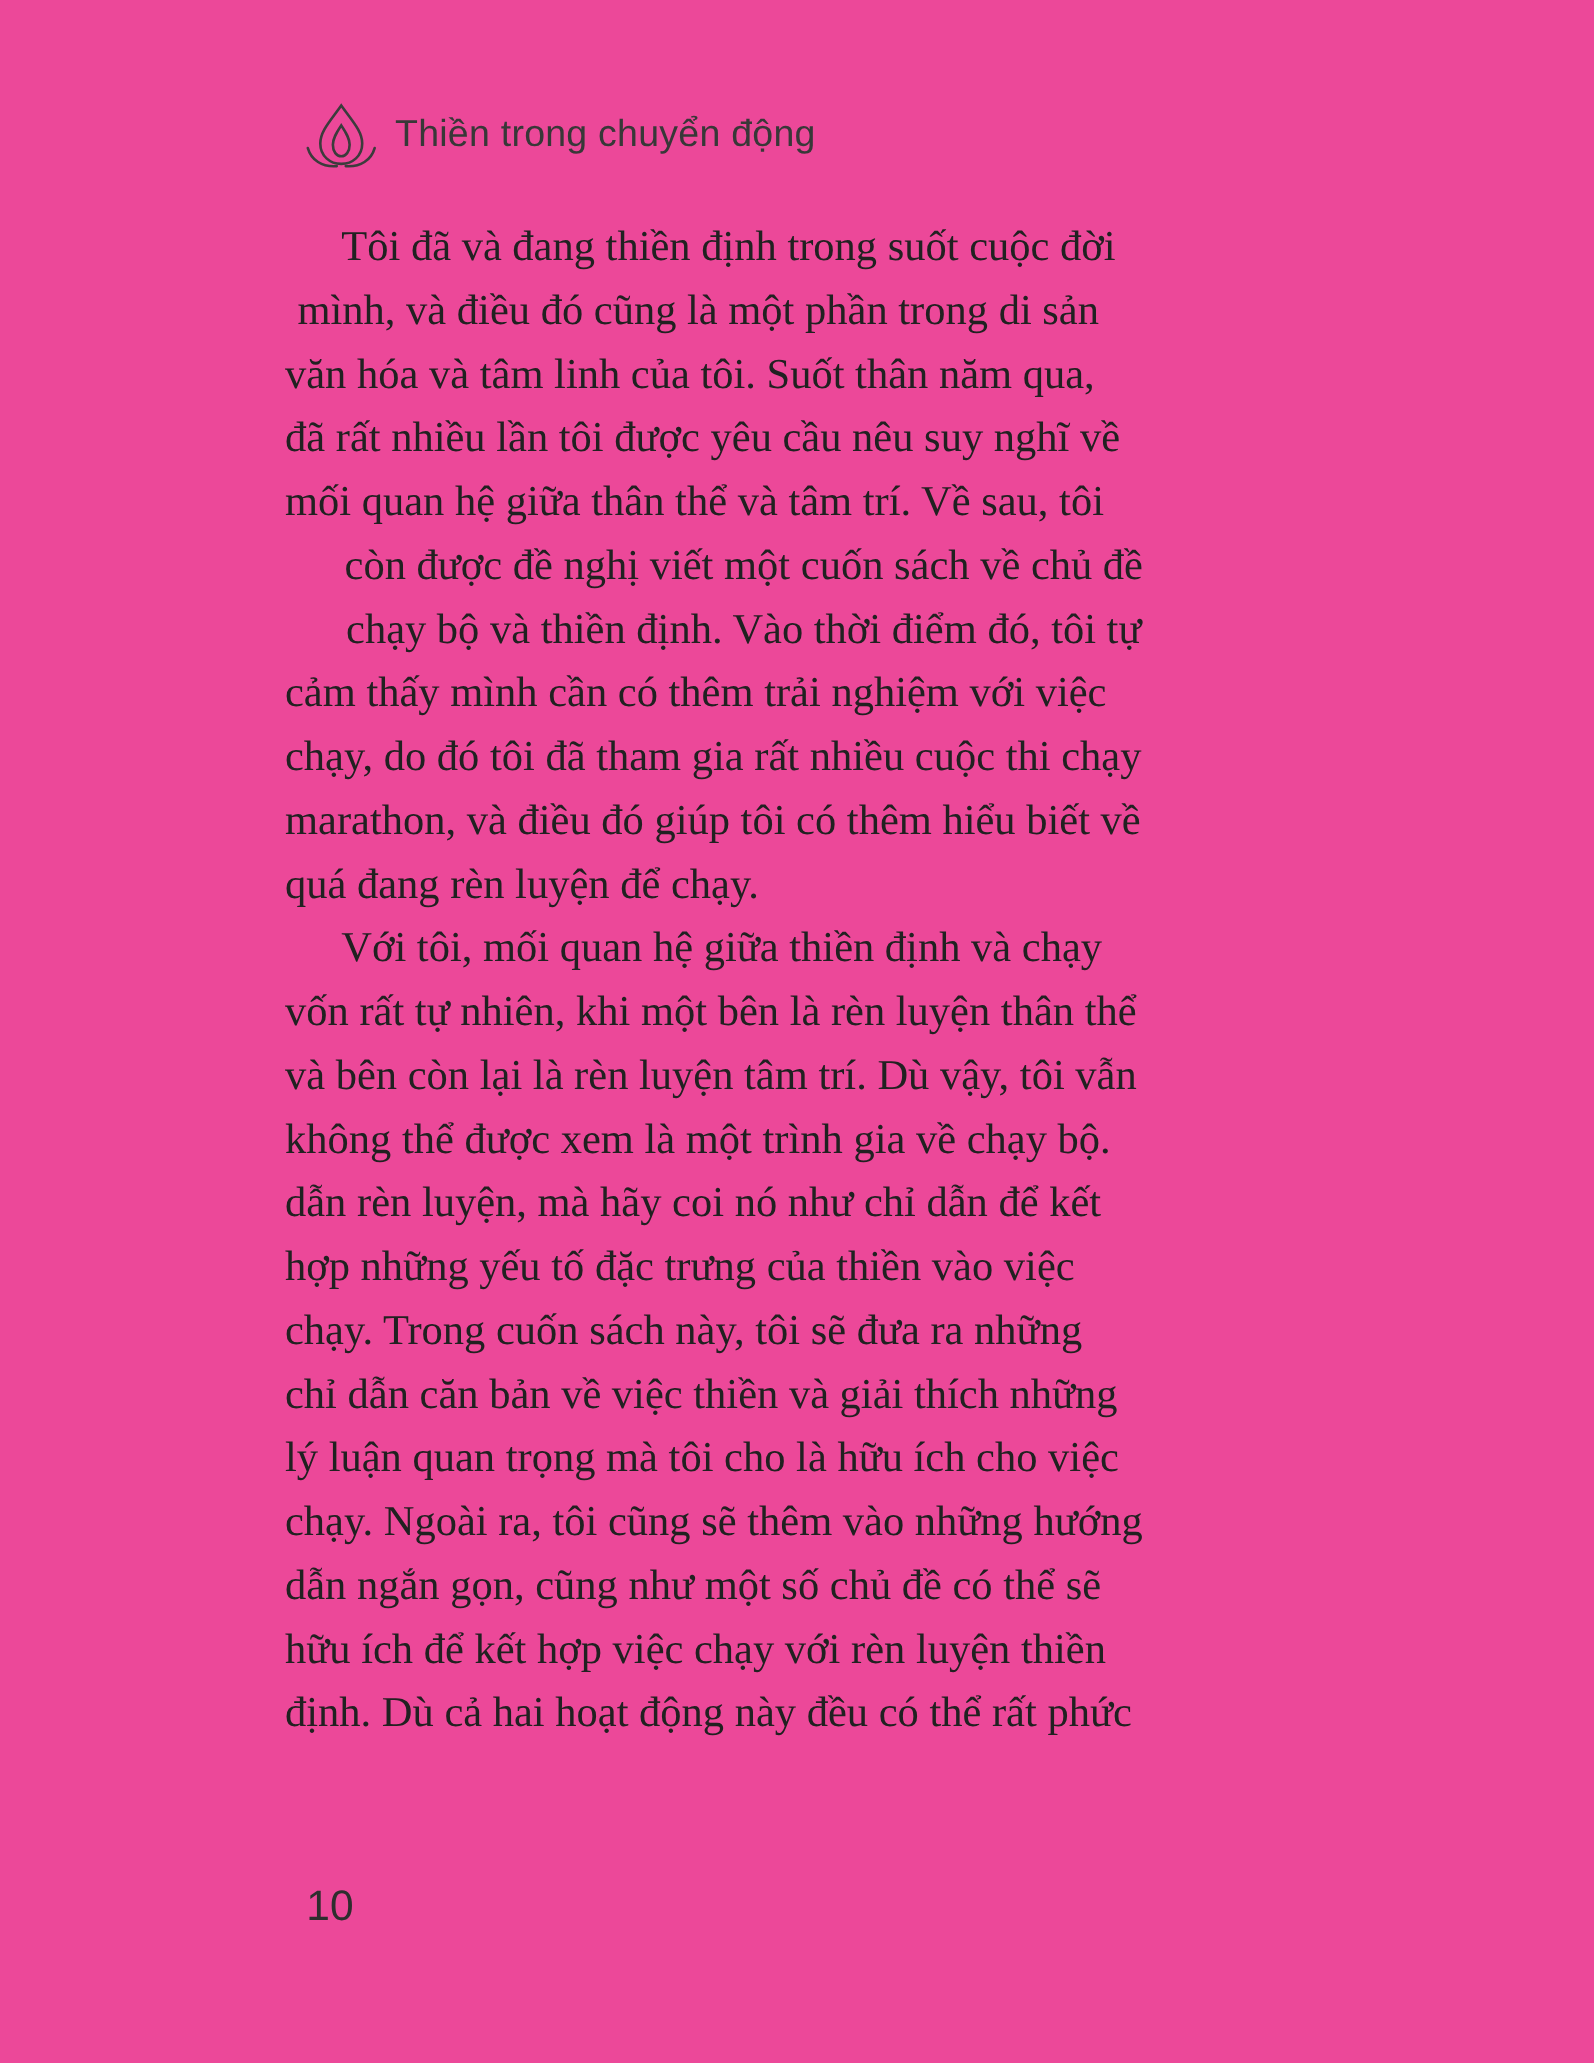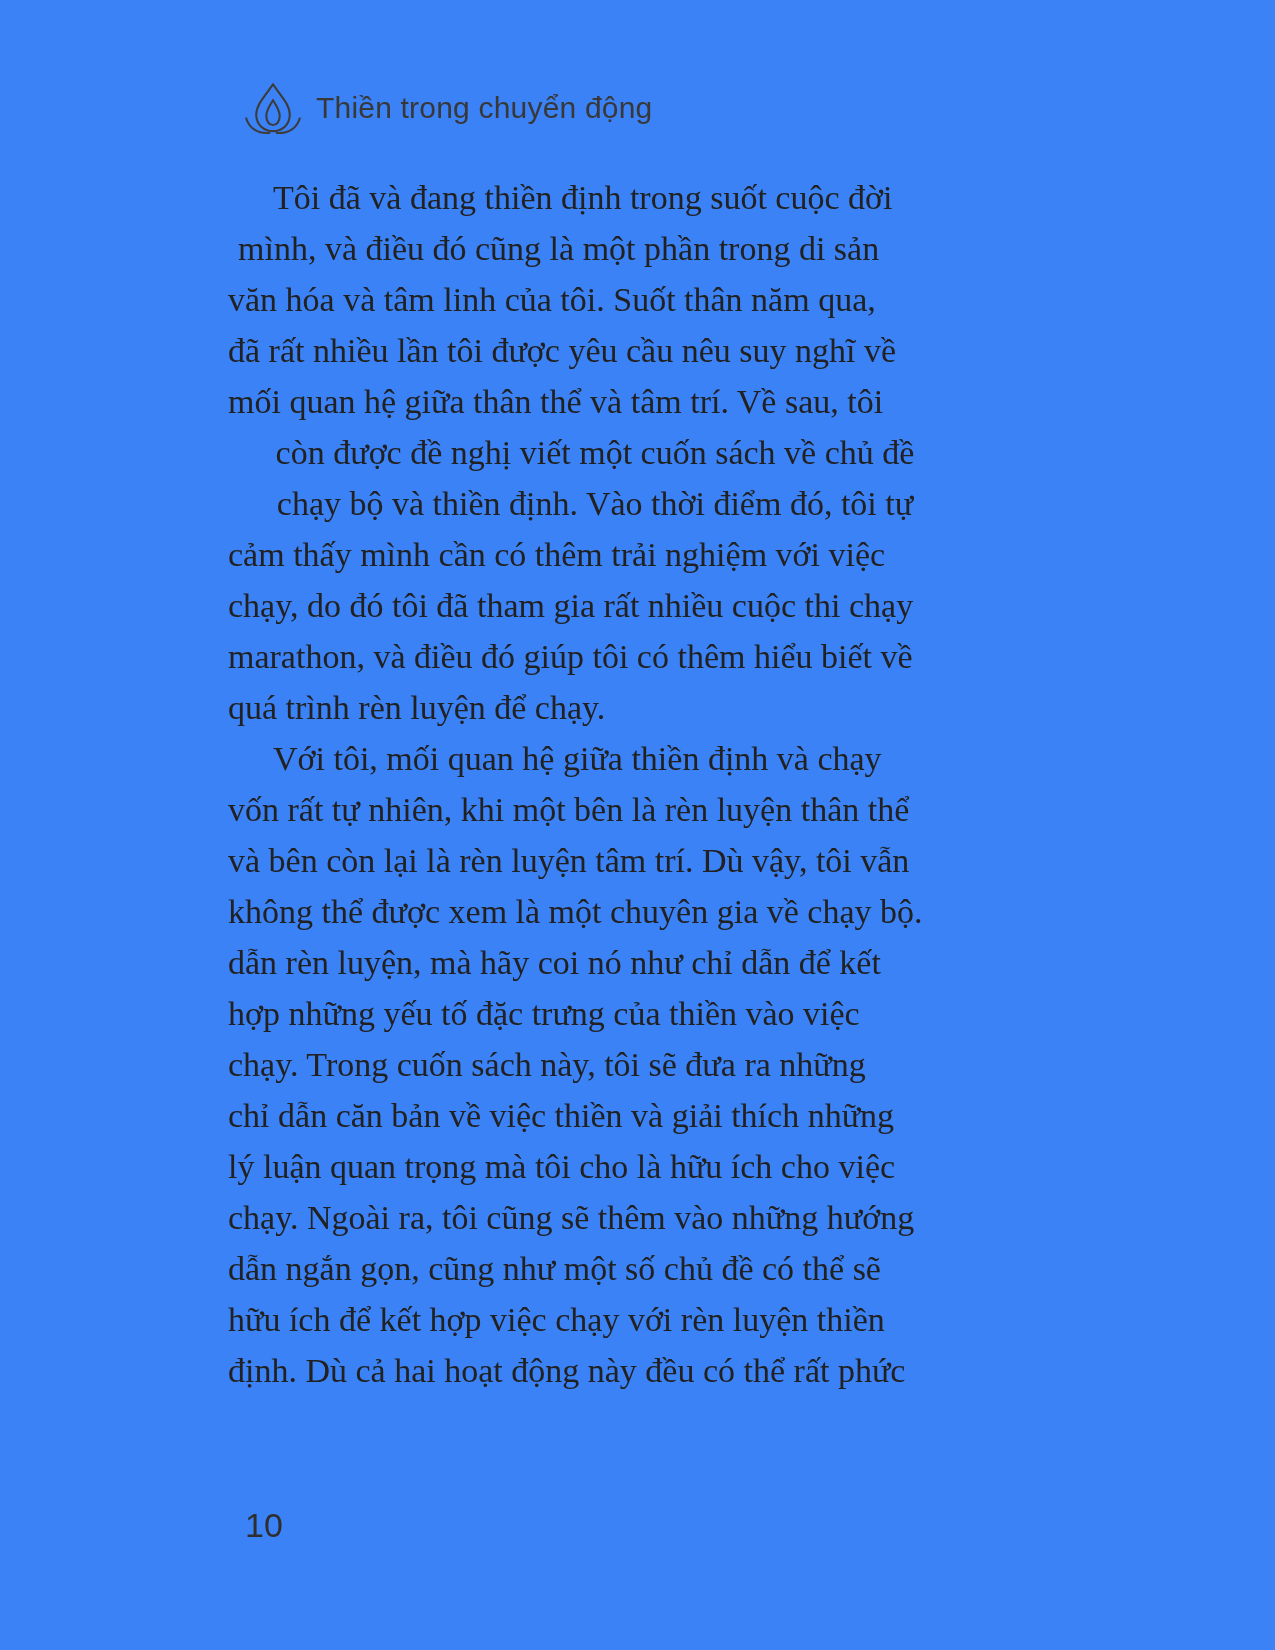--- a/index.html
+++ b/index.html
@@ -6,7 +6,7 @@
   .page {
     position:relative;
     width:1275px; height:1650px;
-    background:#3b82f6;
+    background:#ec4899;
     font-family:"Liberation Serif","DejaVu Serif",serif;
     overflow:hidden;
   }

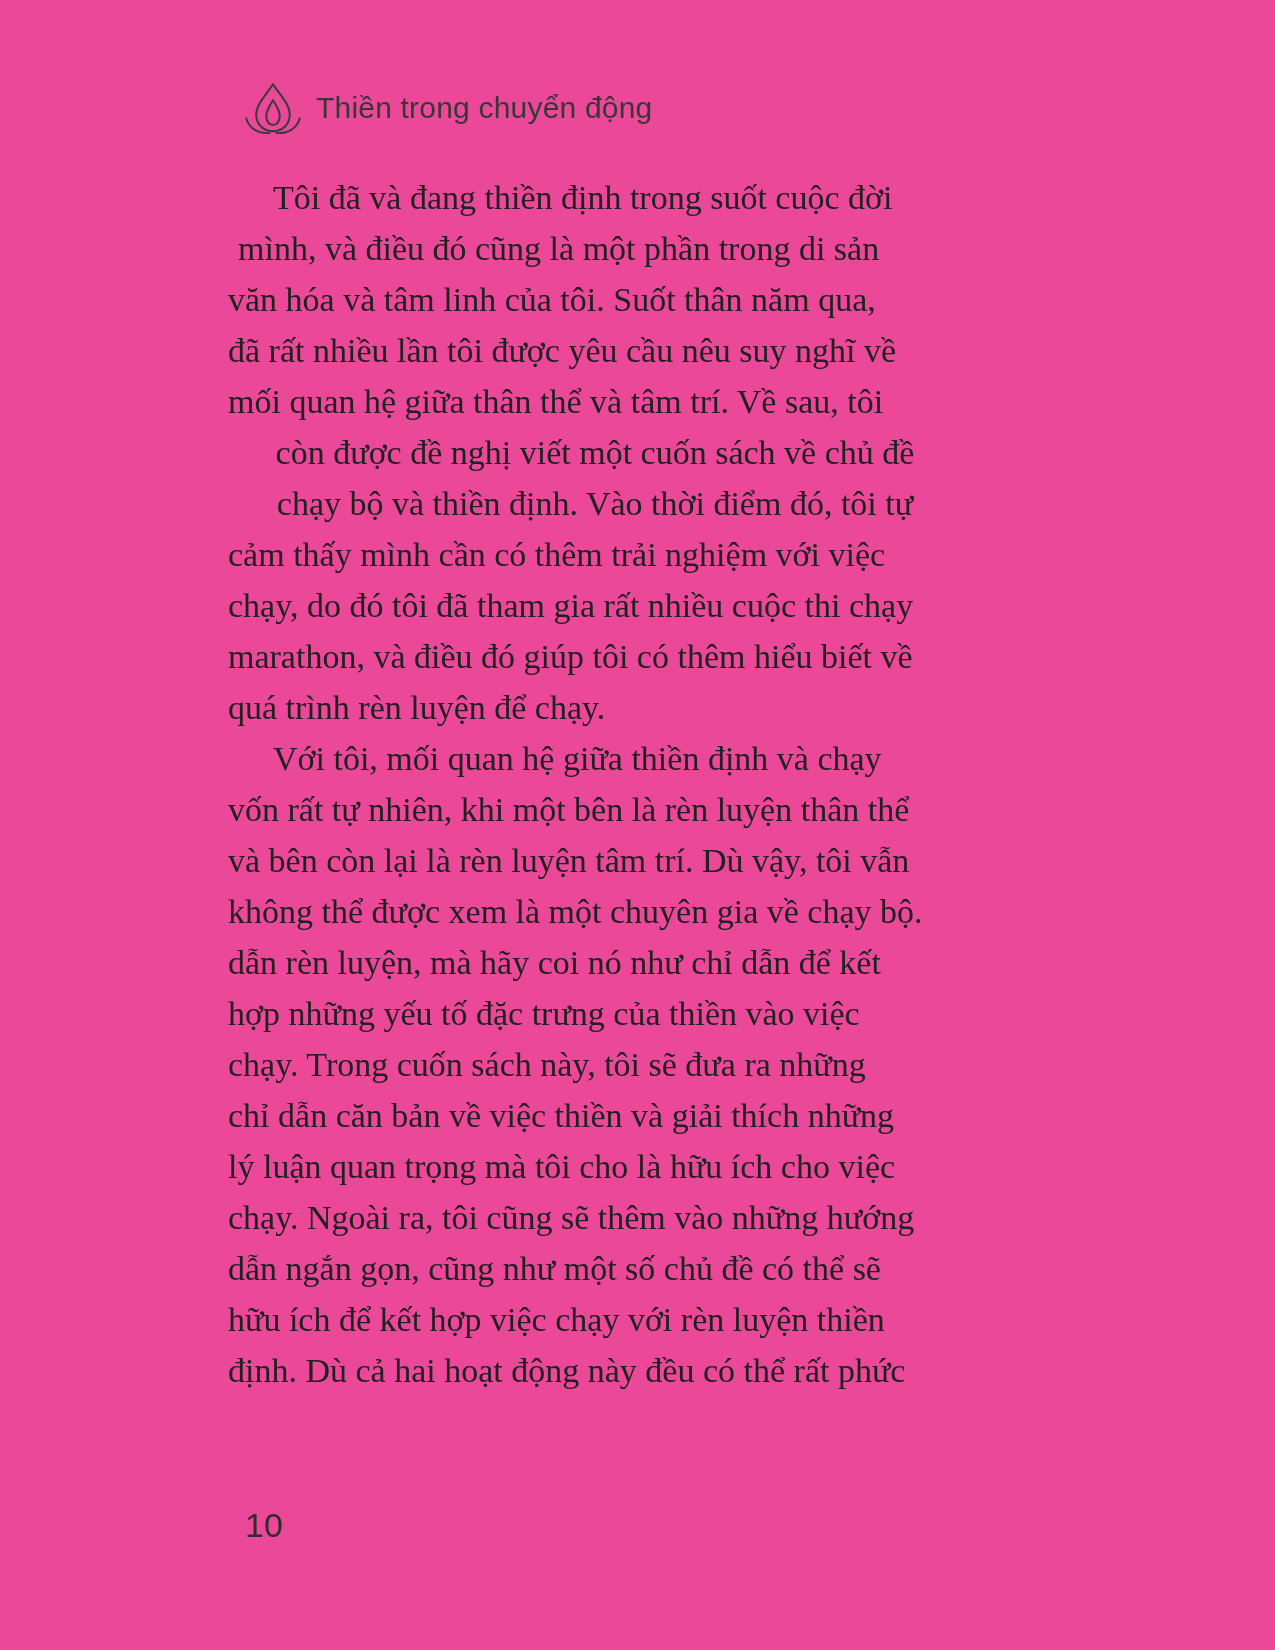--- a/index.html
+++ b/index.html
@@ -61,7 +61,7 @@
       <div class="line" style="word-spacing: 0px;">cảm thấy mình cần có thêm trải nghiệm với việc</div>
       <div class="line" style="word-spacing: 0px;">chạy, do đó tôi đã tham gia rất nhiều cuộc thi chạy</div>
       <div class="line" style="word-spacing: 0px;">marathon, và điều đó giúp tôi có thêm hiểu biết về</div>
-      <div class="line para-last">quá trình rèn luyện để chạy.</div>
+      <div class="line para-last">quá đang rèn luyện để chạy.</div>
     </div>
     <div class="paragraph">
       <div class="line indent" style="word-spacing: 0px;">Với tôi, mối quan hệ giữa thiền định và chạy</div>

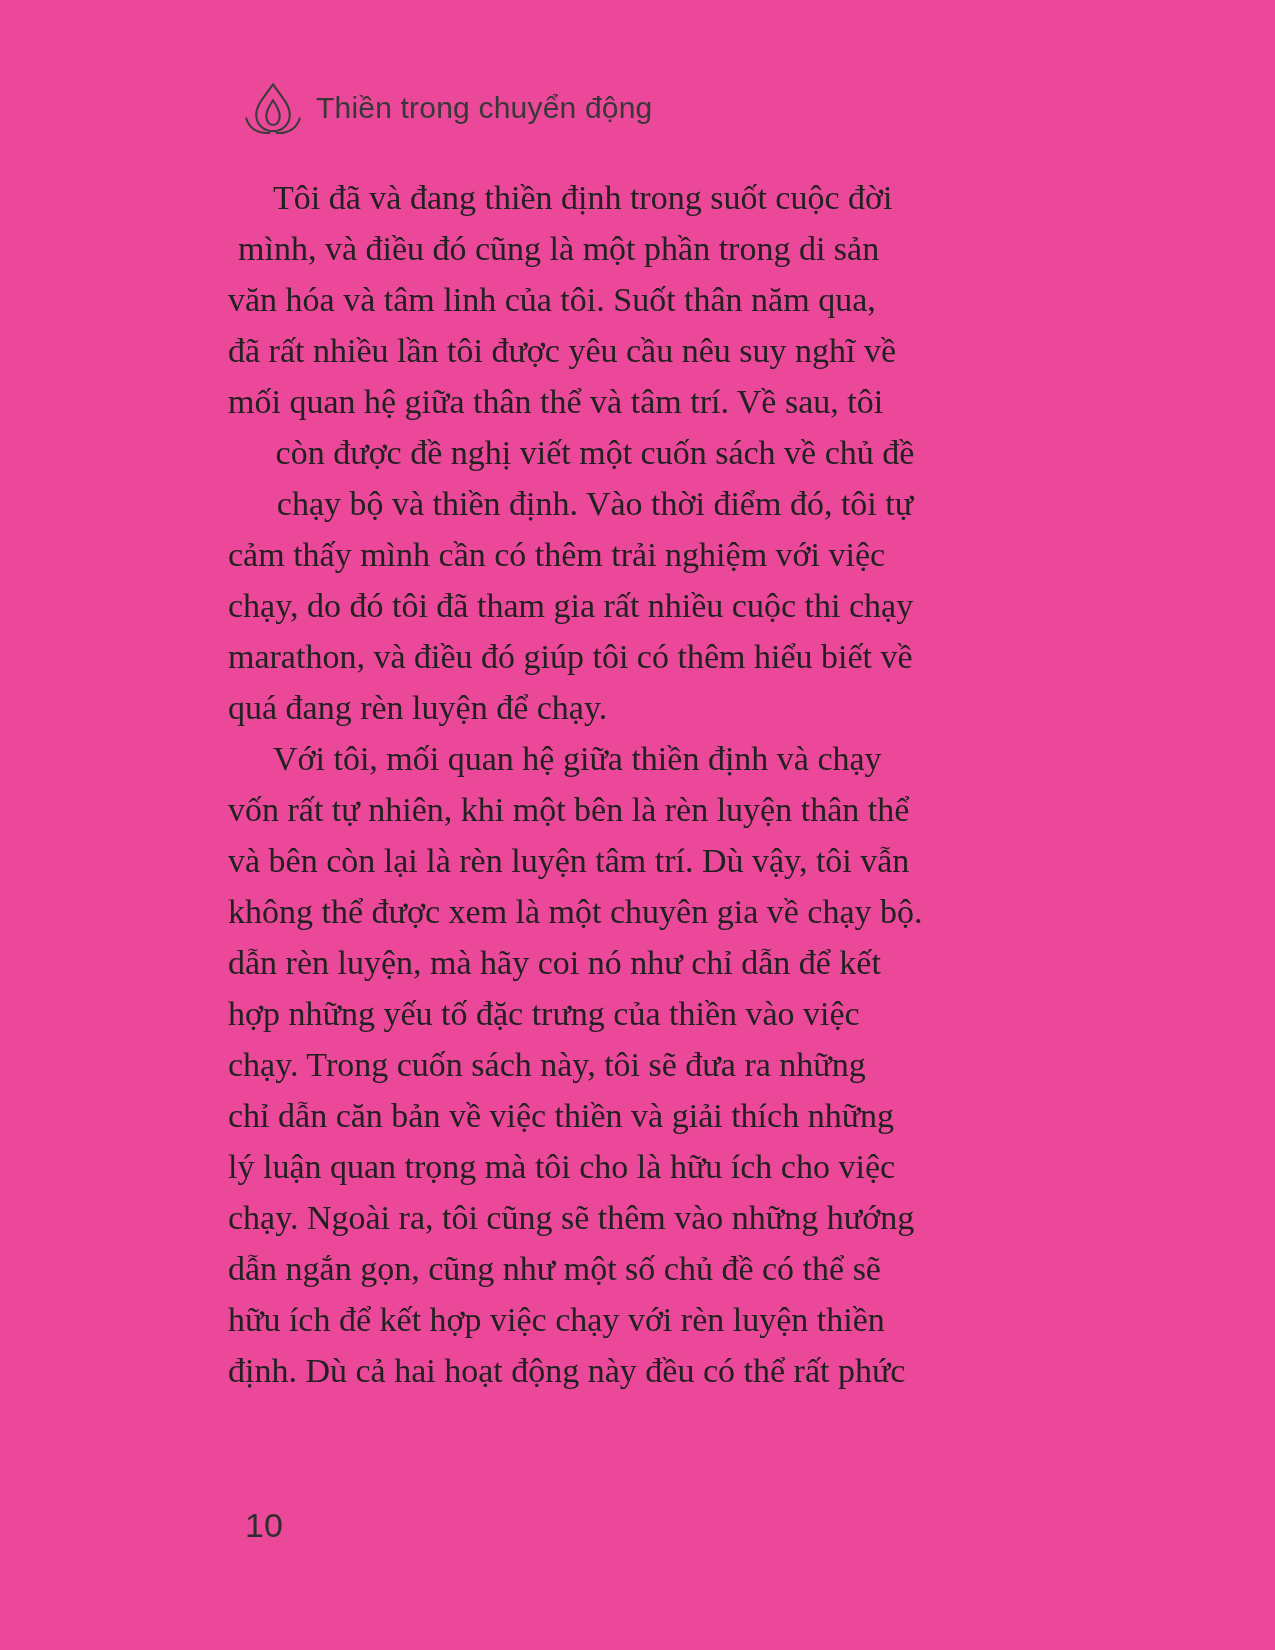--- a/index.html
+++ b/index.html
@@ -67,7 +67,7 @@
       <div class="line indent" style="word-spacing: 0px;">Với tôi, mối quan hệ giữa thiền định và chạy</div>
       <div class="line" style="word-spacing: 0px;">vốn rất tự nhiên, khi một bên là rèn luyện thân thể</div>
       <div class="line" style="word-spacing: 0px;">và bên còn lại là rèn luyện tâm trí. Dù vậy, tôi vẫn</div>
-      <div class="line" style="word-spacing: 0px;">không thể được xem là một chuyên gia về chạy bộ.</div>
+      <div class="line" style="word-spacing: 0px;">không thể được xem là một trình gia về chạy bộ.</div>
       <div class="line" style="word-spacing: 0px;">dẫn rèn luyện, mà hãy coi nó như chỉ dẫn để kết</div>
       <div class="line" style="word-spacing: 0px;">hợp những yếu tố đặc trưng của thiền vào việc</div>
       <div class="line" style="word-spacing: 0px;">chạy. Trong cuốn sách này, tôi sẽ đưa ra những</div>

